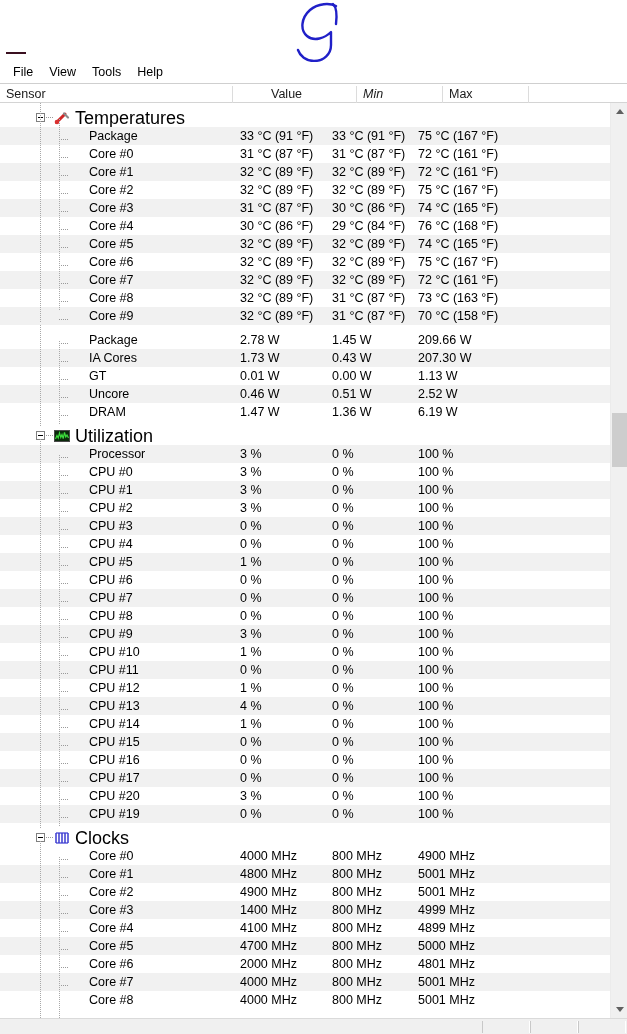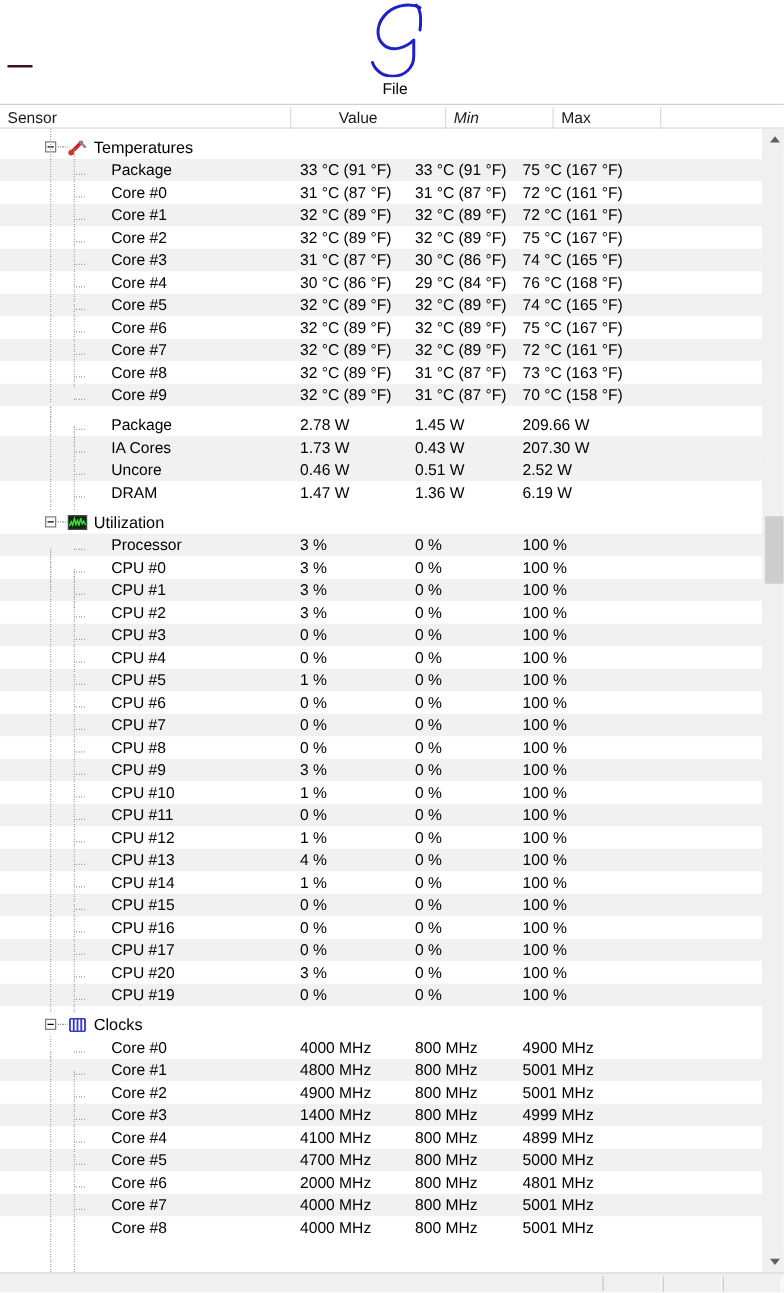--- a/index.html
+++ b/index.html
@@ -47,7 +47,6 @@
     align-items: center;
     padding-left: 5px;
     box-sizing: border-box;
-    flex-direction: column;
   }
   .menu-item {
     padding: 2px 8px;

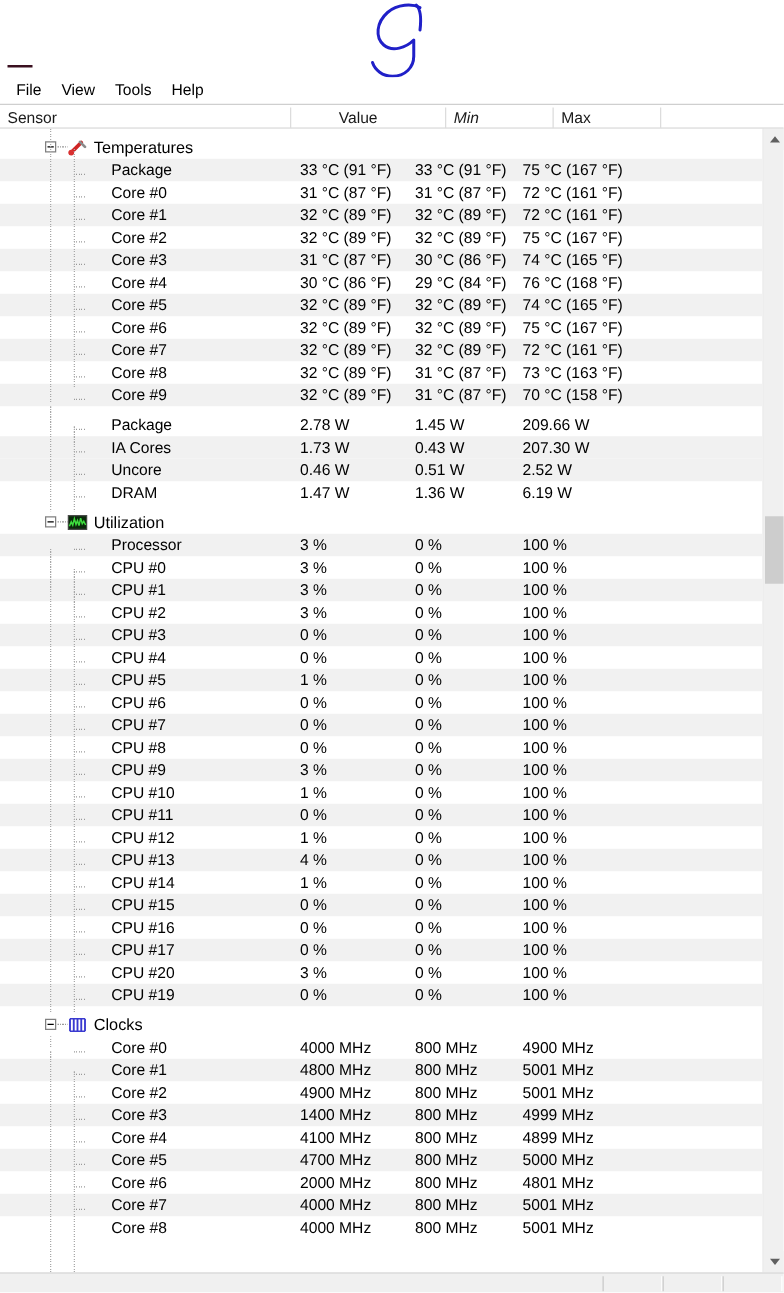--- a/index.html
+++ b/index.html
@@ -112,7 +112,7 @@
     position: absolute;
     left: 75px;
     top: 0;
-    font-size: 13px;
+    font-size: 18px;
     line-height: 18px;
     color: #000;
   }

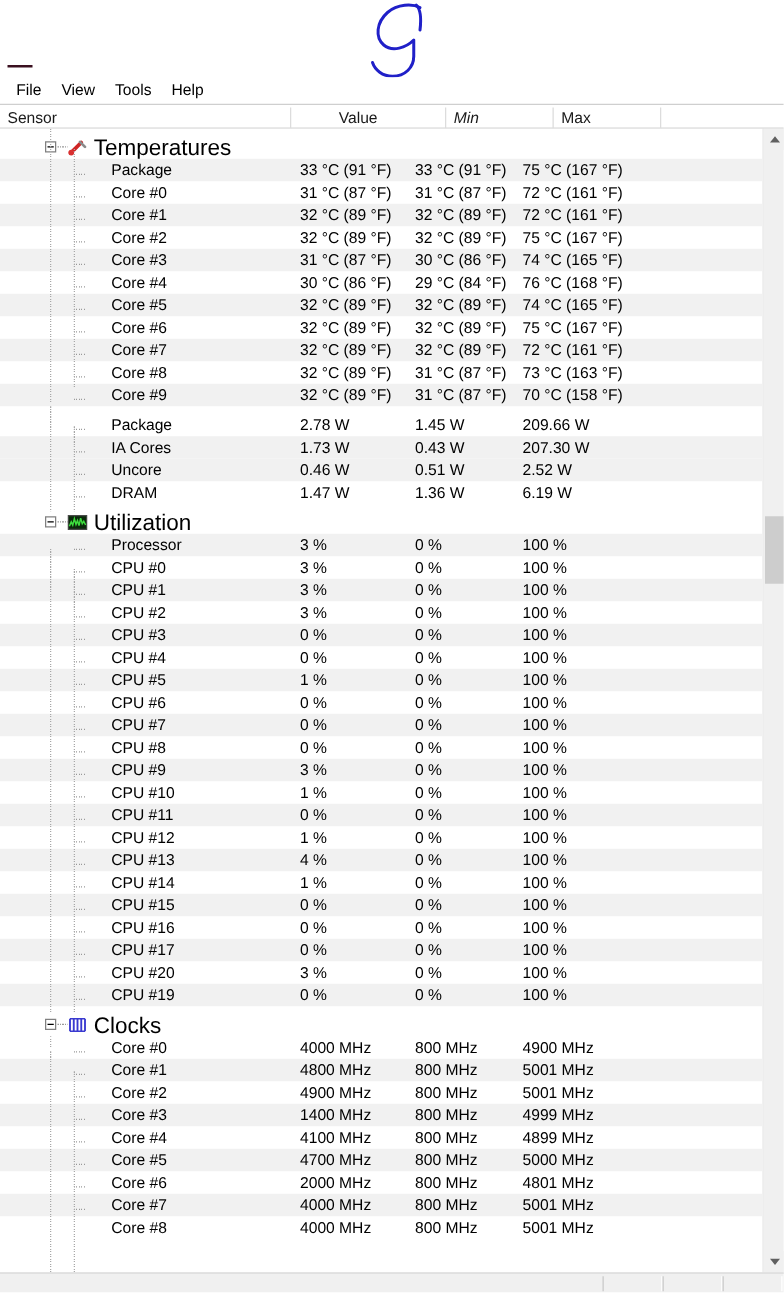--- a/index.html
+++ b/index.html
@@ -403,6 +403,13 @@
         <div class="cell value">1.73 W</div>
         <div class="cell min">0.43 W</div>
         <div class="cell max">207.30 W</div>
+      </div>
+      <div class="data-row">
+        <div class="tick"></div>
+        <div class="cell name">GT</div>
+        <div class="cell value">0.01 W</div>
+        <div class="cell min">0.00 W</div>
+        <div class="cell max">1.13 W</div>
       </div>
       <div class="data-row alt">
         <div class="tick"></div>

